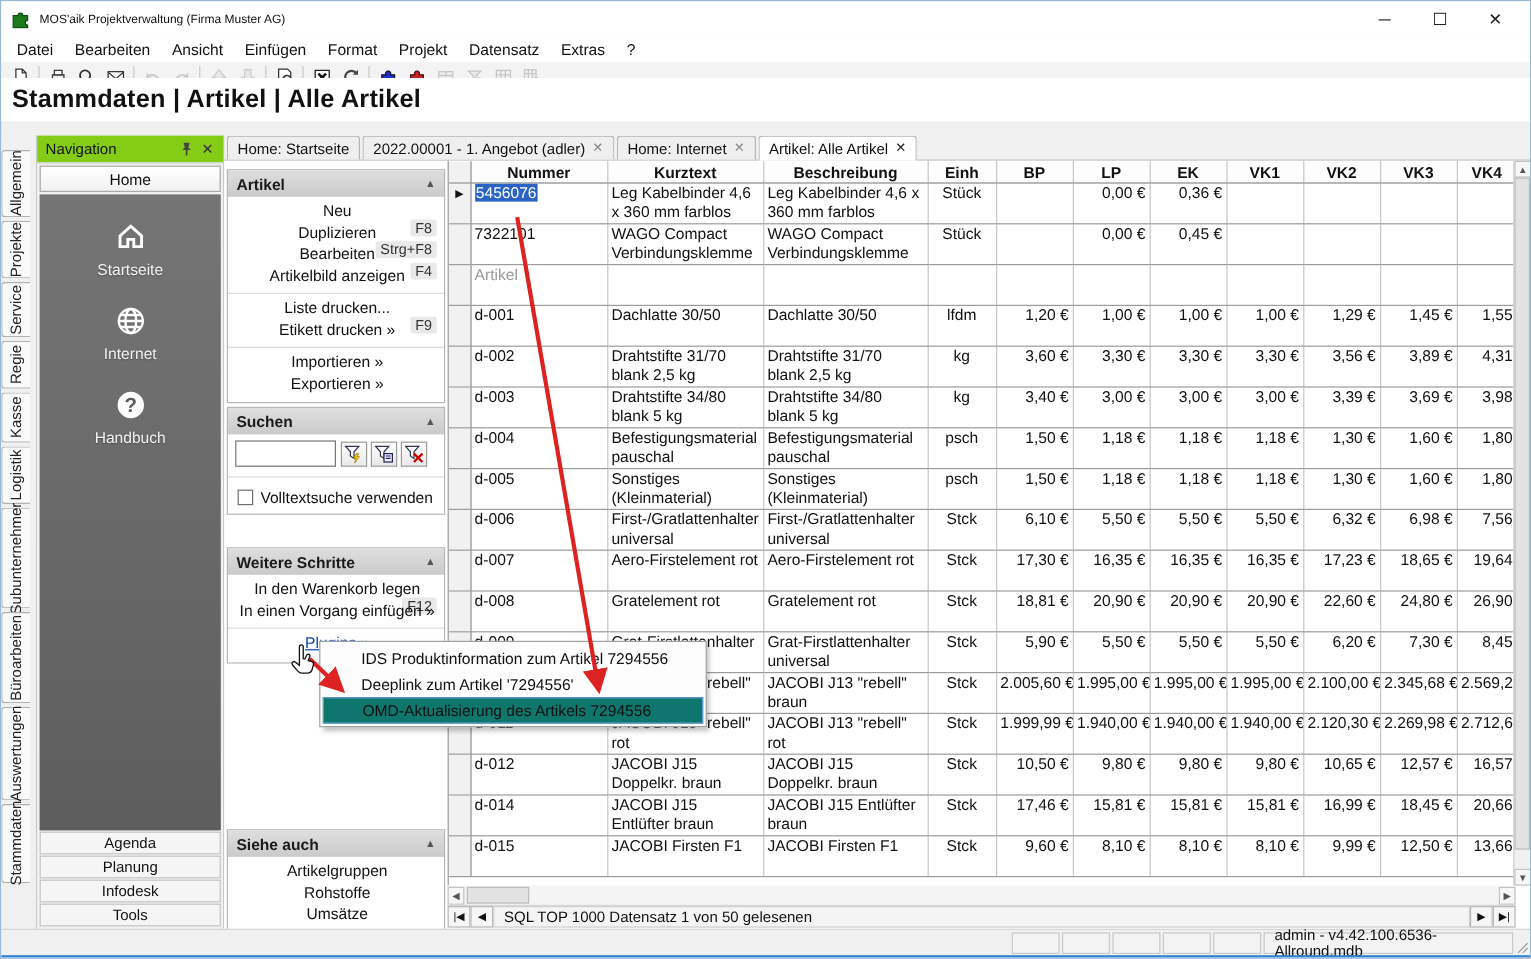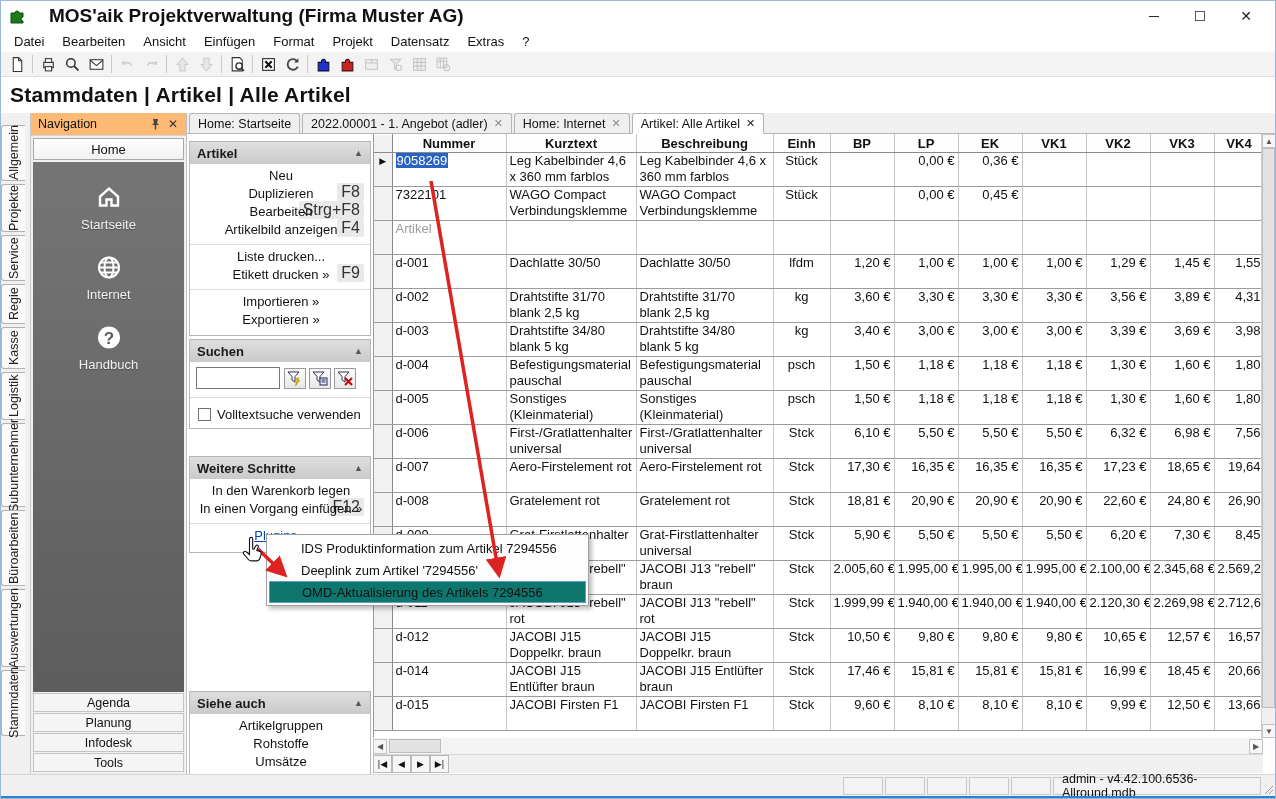--- a/index.html
+++ b/index.html
@@ -10,7 +10,7 @@
   
   #titlebar { position:absolute; left:0; top:0; width:100%; height:30px; background:#fff;
               display:flex; align-items:center; padding-left:8px; }
-  #titlebar .apptitle { margin-left:24px; font-size:19px;font-weight:bold; }
+  #titlebar .apptitle { margin-left:8px; font-size:10px; }
   #winbtns { position:absolute; right:6px; top:0; height:30px; display:flex; }
   .winbtn { width:46px; height:30px; display:flex; align-items:center; justify-content:center;
             font-size:14px; color:#222; }

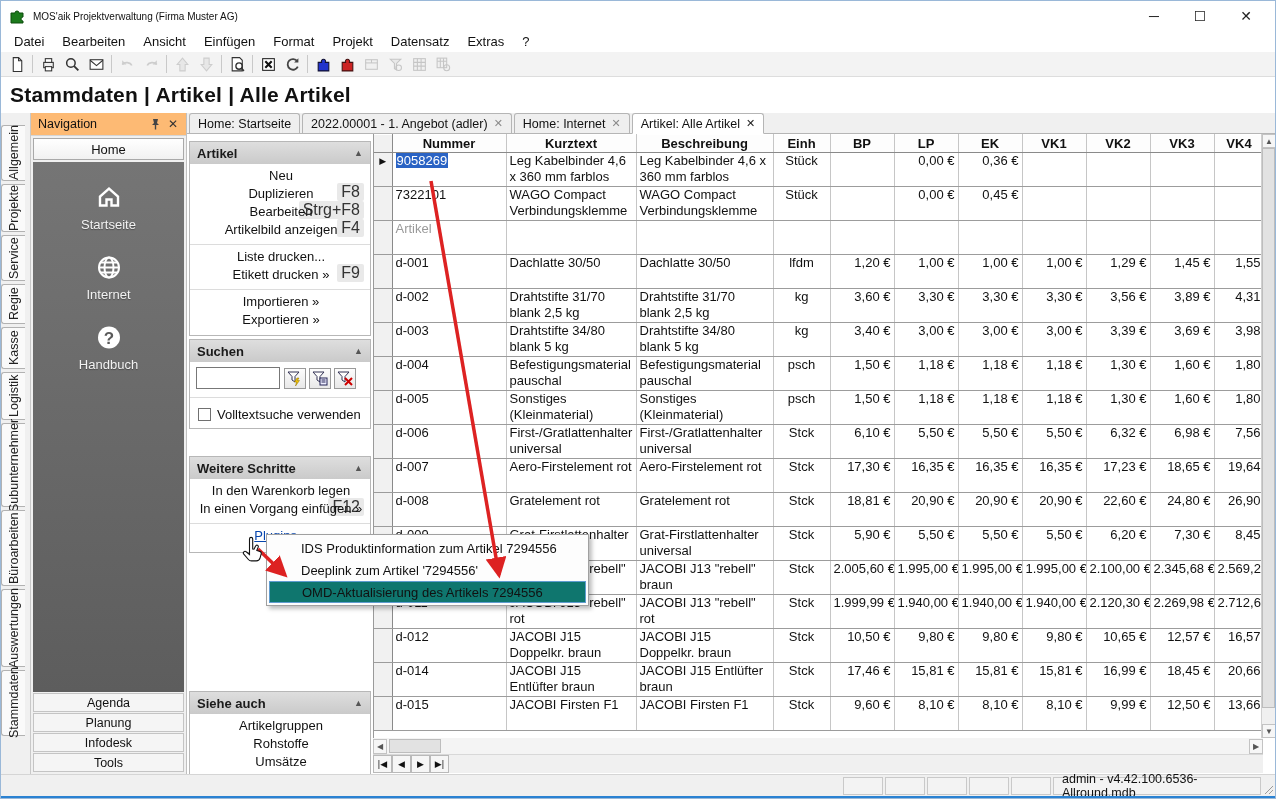--- a/index.html
+++ b/index.html
@@ -28,7 +28,7 @@
   .tbsep { width:1px; height:18px; background:#c9c9c9; margin:0 3px; }
 
   
-  #pagetitle { position:absolute; left:0; top:76px; width:100%; height:36px; background:#fff;
+  #pagetitle { position:absolute; left:0; top:64px; width:100%; height:36px; background:#fff;
                display:flex; align-items:center; padding-left:9px; }
   #pagetitle h1 { font-size:21px; font-weight:bold; letter-spacing:.2px; }
 

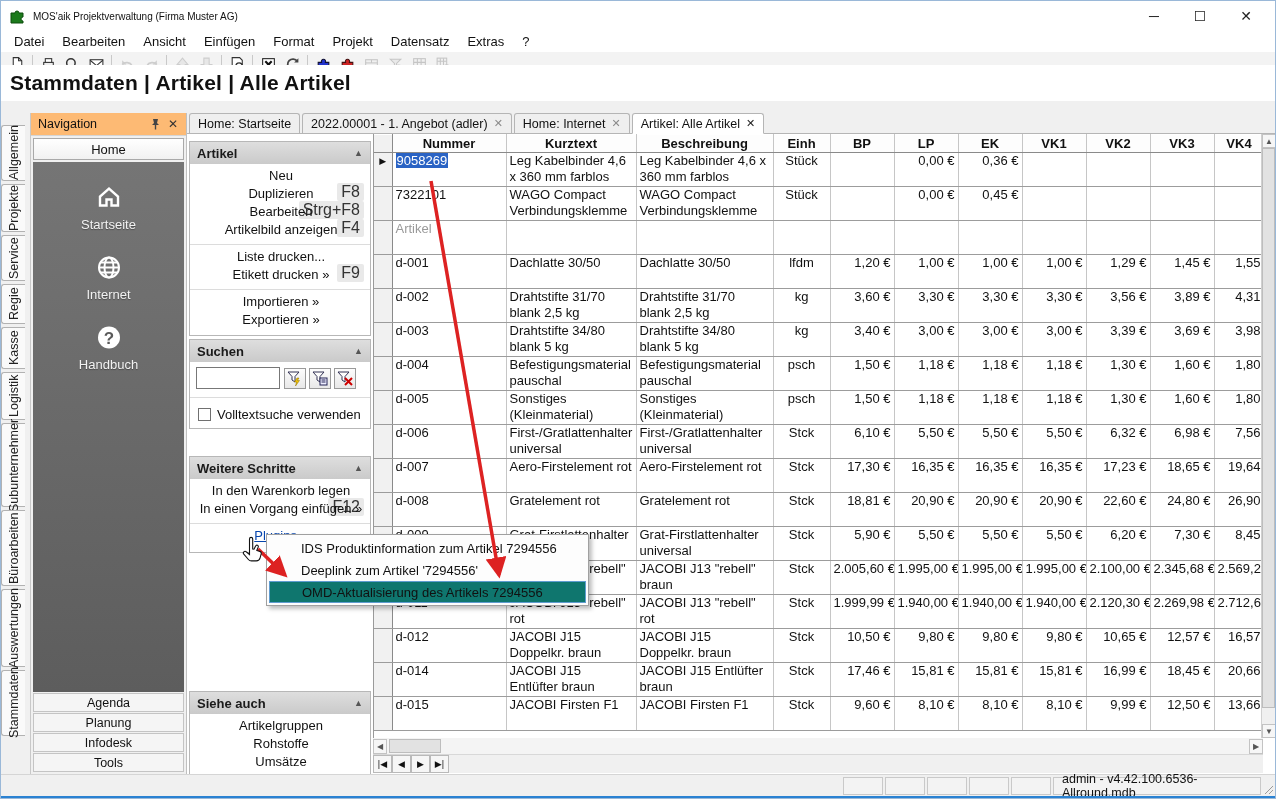--- a/index.html
+++ b/index.html
@@ -44,7 +44,7 @@
   #navpanel { position:absolute; left:30px; top:112px; width:156px; bottom:24px;
               background:#f0f0f0; border-right:1px solid #c0c0c0; }
   #navhead { height:23px; display:flex; align-items:center; border-bottom:1px solid #d5d5d5;
-             padding:0 4px 0 7px; background:#fdba74; }
+             padding:0 4px 0 7px; background:#84cc16; }
   #navhead .t { flex:1; font-size:12.5px; }
   #navhead .hbtn { width:18px; height:18px; display:flex; align-items:center; justify-content:center;
                    font-size:12px; color:#333; font-weight:bold; }

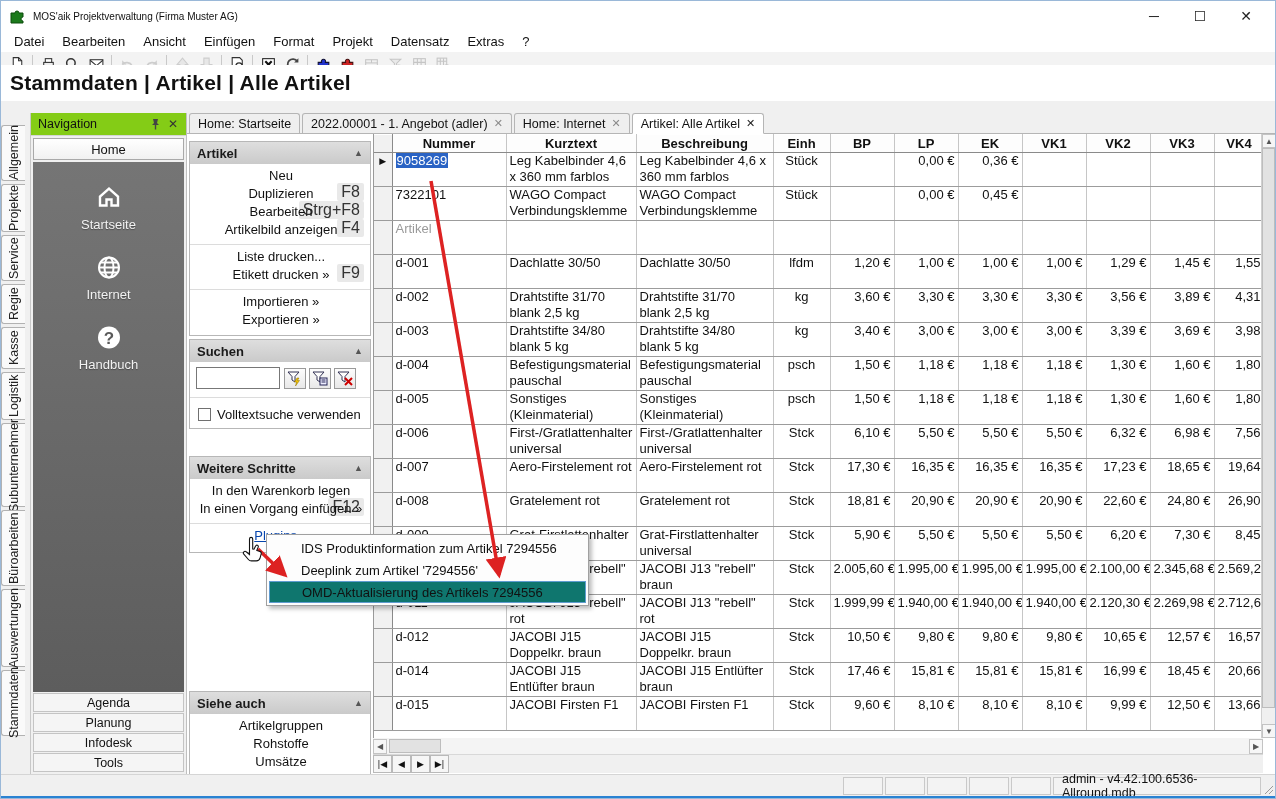--- a/index.html
+++ b/index.html
@@ -523,7 +523,7 @@
       <tbody id="gridbody">
           <tr>
             <td class="selcol">▶</td>
-            <td><span class="sel">9058269</span></td>
+            <td><span class="sel">5456076</span></td>
             <td>Leg Kabelbinder 4,6 x 360 mm farblos</td>
             <td>Leg Kabelbinder 4,6 x 360 mm farblos</td>
             <td class="ctr">Stück</td>

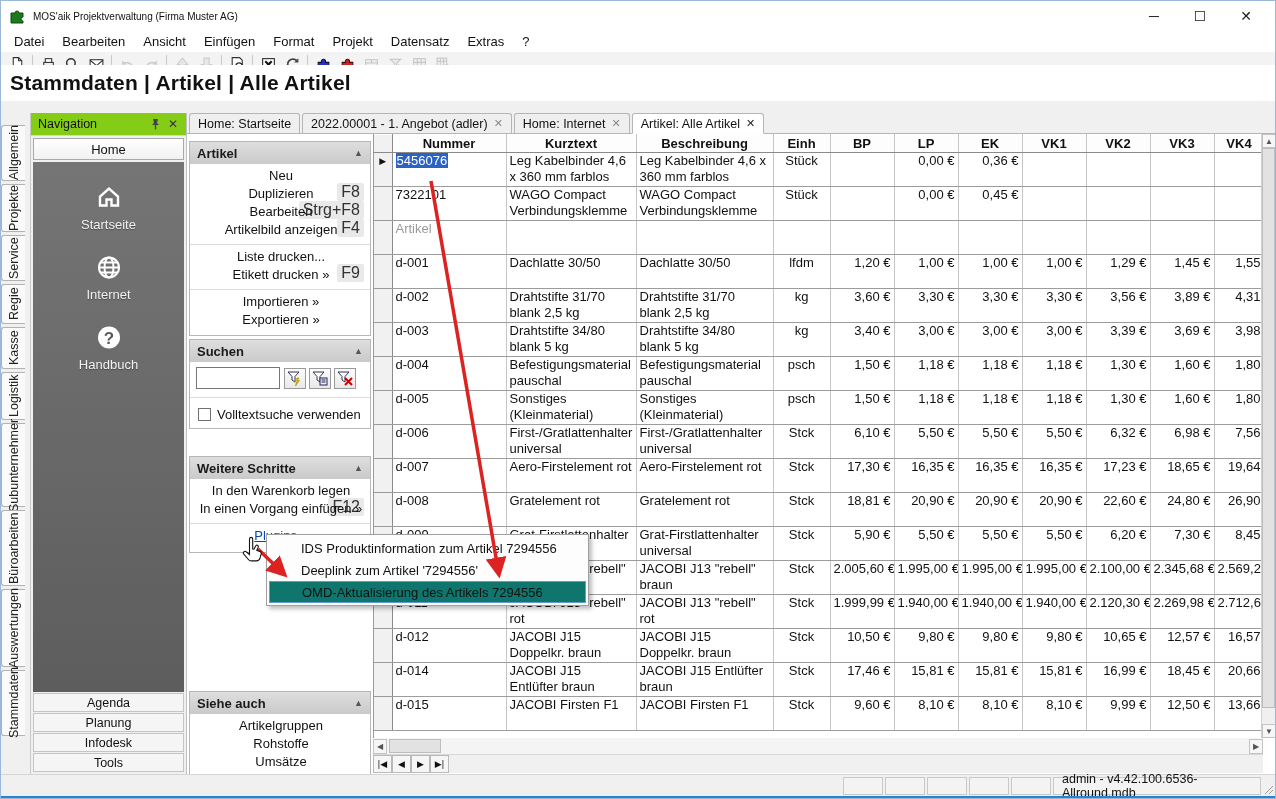--- a/index.html
+++ b/index.html
@@ -81,7 +81,7 @@
   .phead .arr { margin-left:auto; font-size:9px; color:#555; }
   .pitem { height:18px; display:flex; align-items:center; padding:0 6px 0 8px; font-size:13px;flex-direction:column; }
   .pitem .sc { margin-left:auto; background:#e9e9e9; border-radius:2px; padding:0 4px;
-               font-size:16px; color:#333; }
+               font-size:12px; color:#333; }
   .psep { border-top:1px solid #dcdcdc; margin:4px 0; }
   .plink { color:#0645ad; text-decoration:underline; }
   #searchrow { display:flex; align-items:center; padding:5px 4px 4px 6px; }

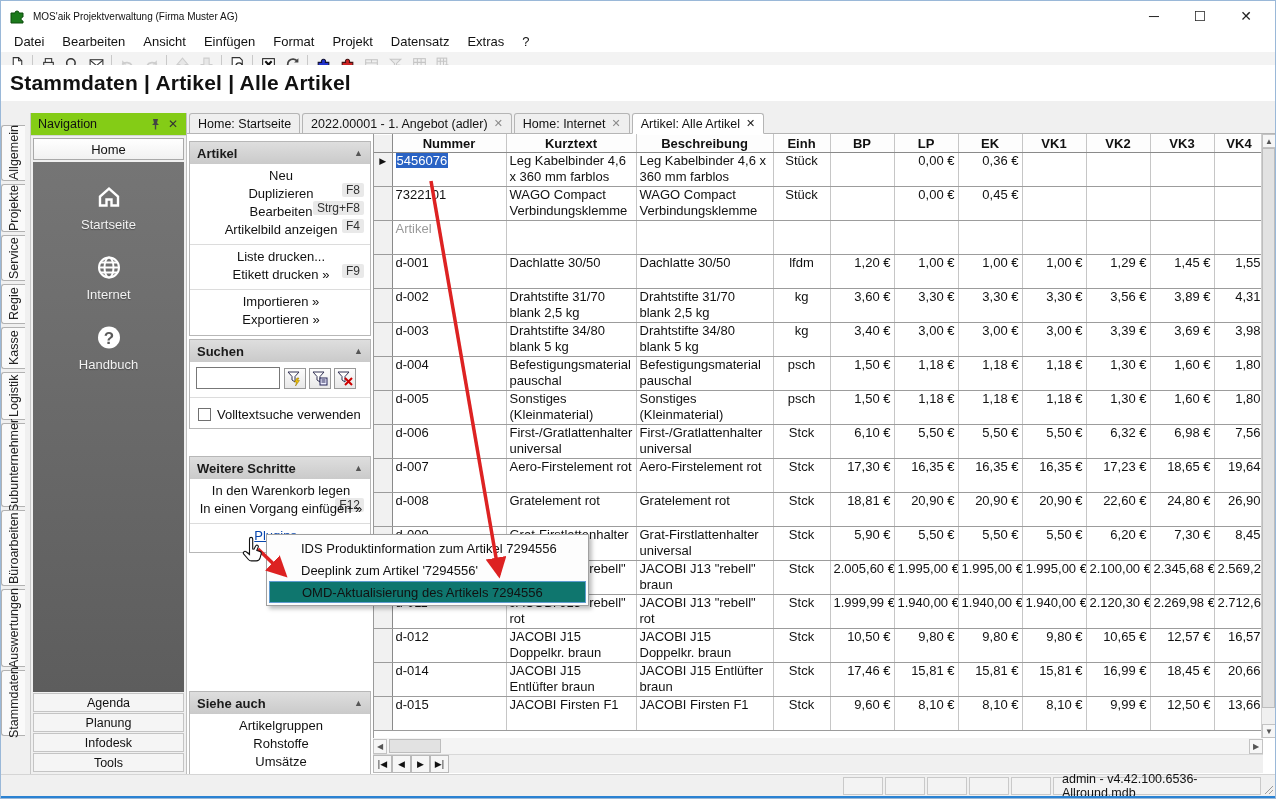--- a/index.html
+++ b/index.html
@@ -778,6 +778,7 @@
   <div id="recnav">
     <div class="recbtn">|◀</div>
     <div class="recbtn">◀</div>
+    <div id="rectext">SQL TOP 1000 Datensatz 1 von 50 gelesenen</div>
     <div class="recbtn">▶</div>
     <div class="recbtn">▶|</div>
   </div>

